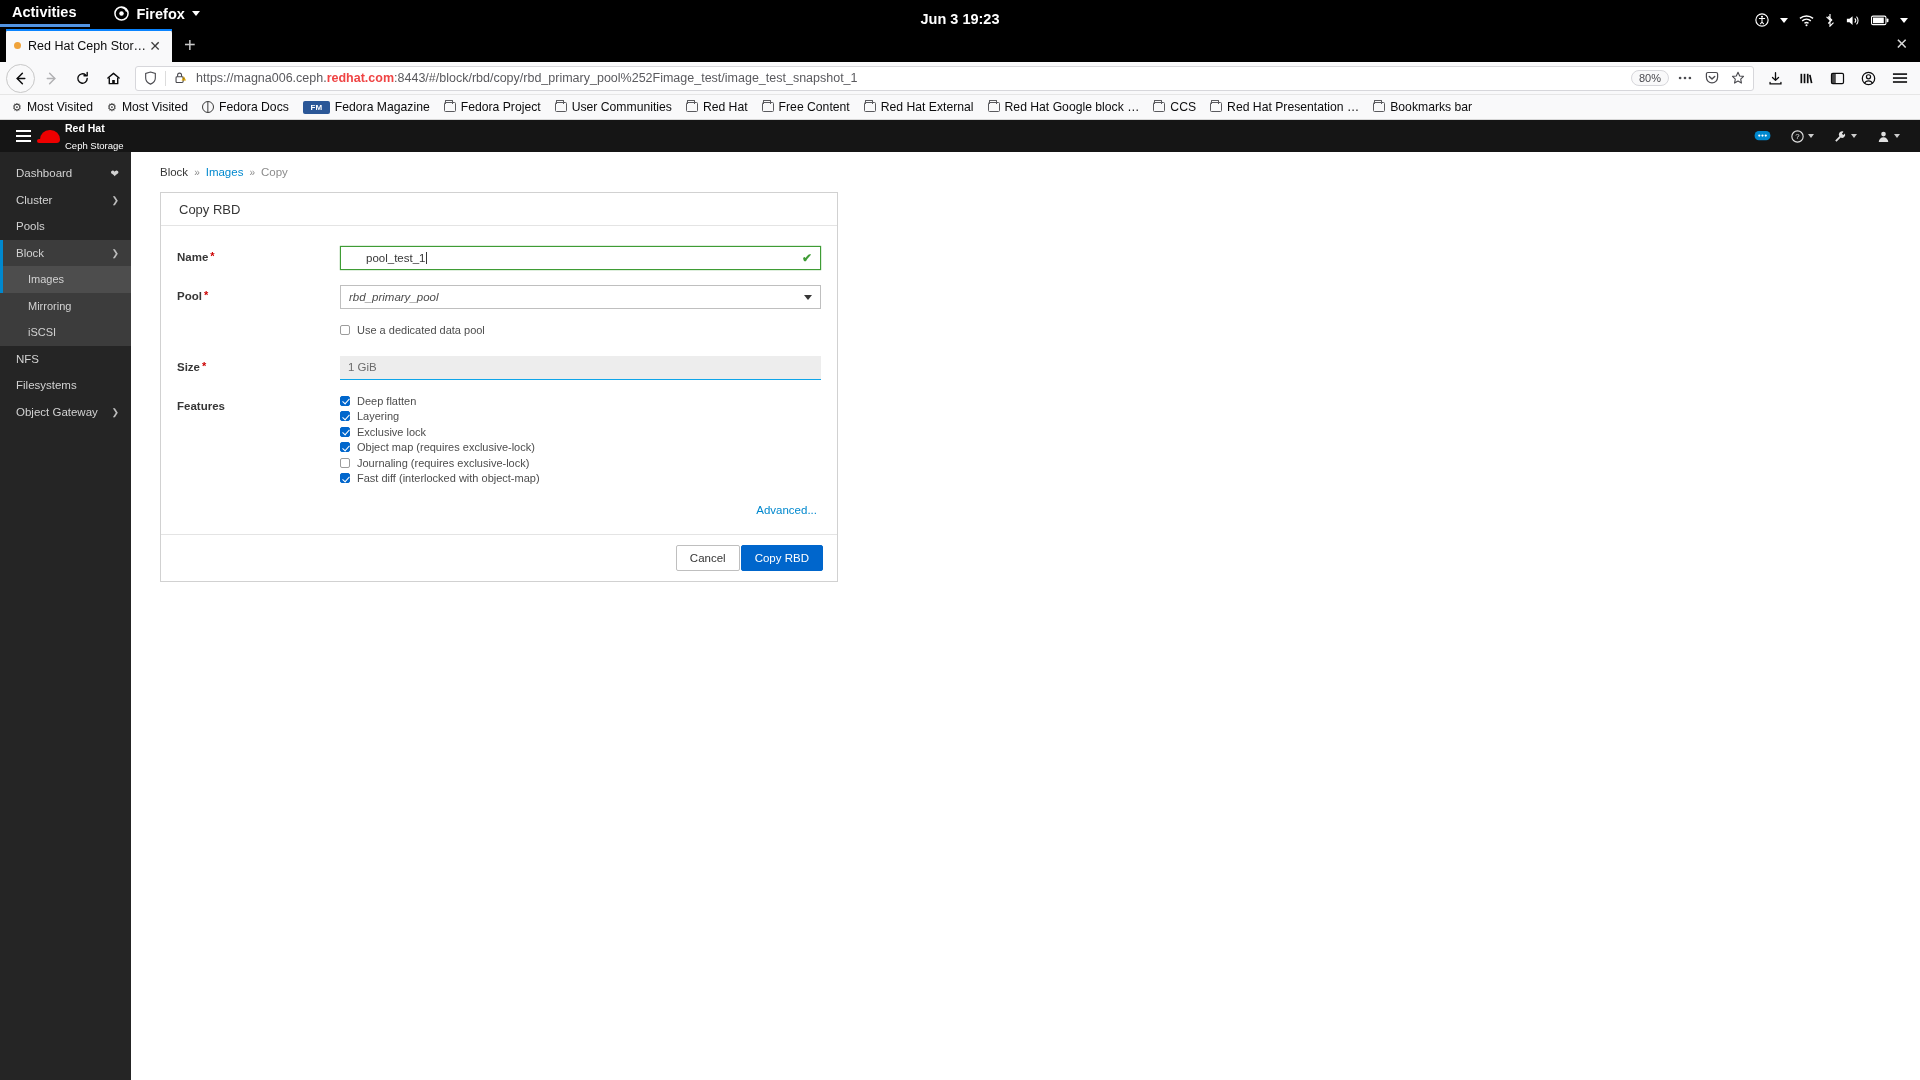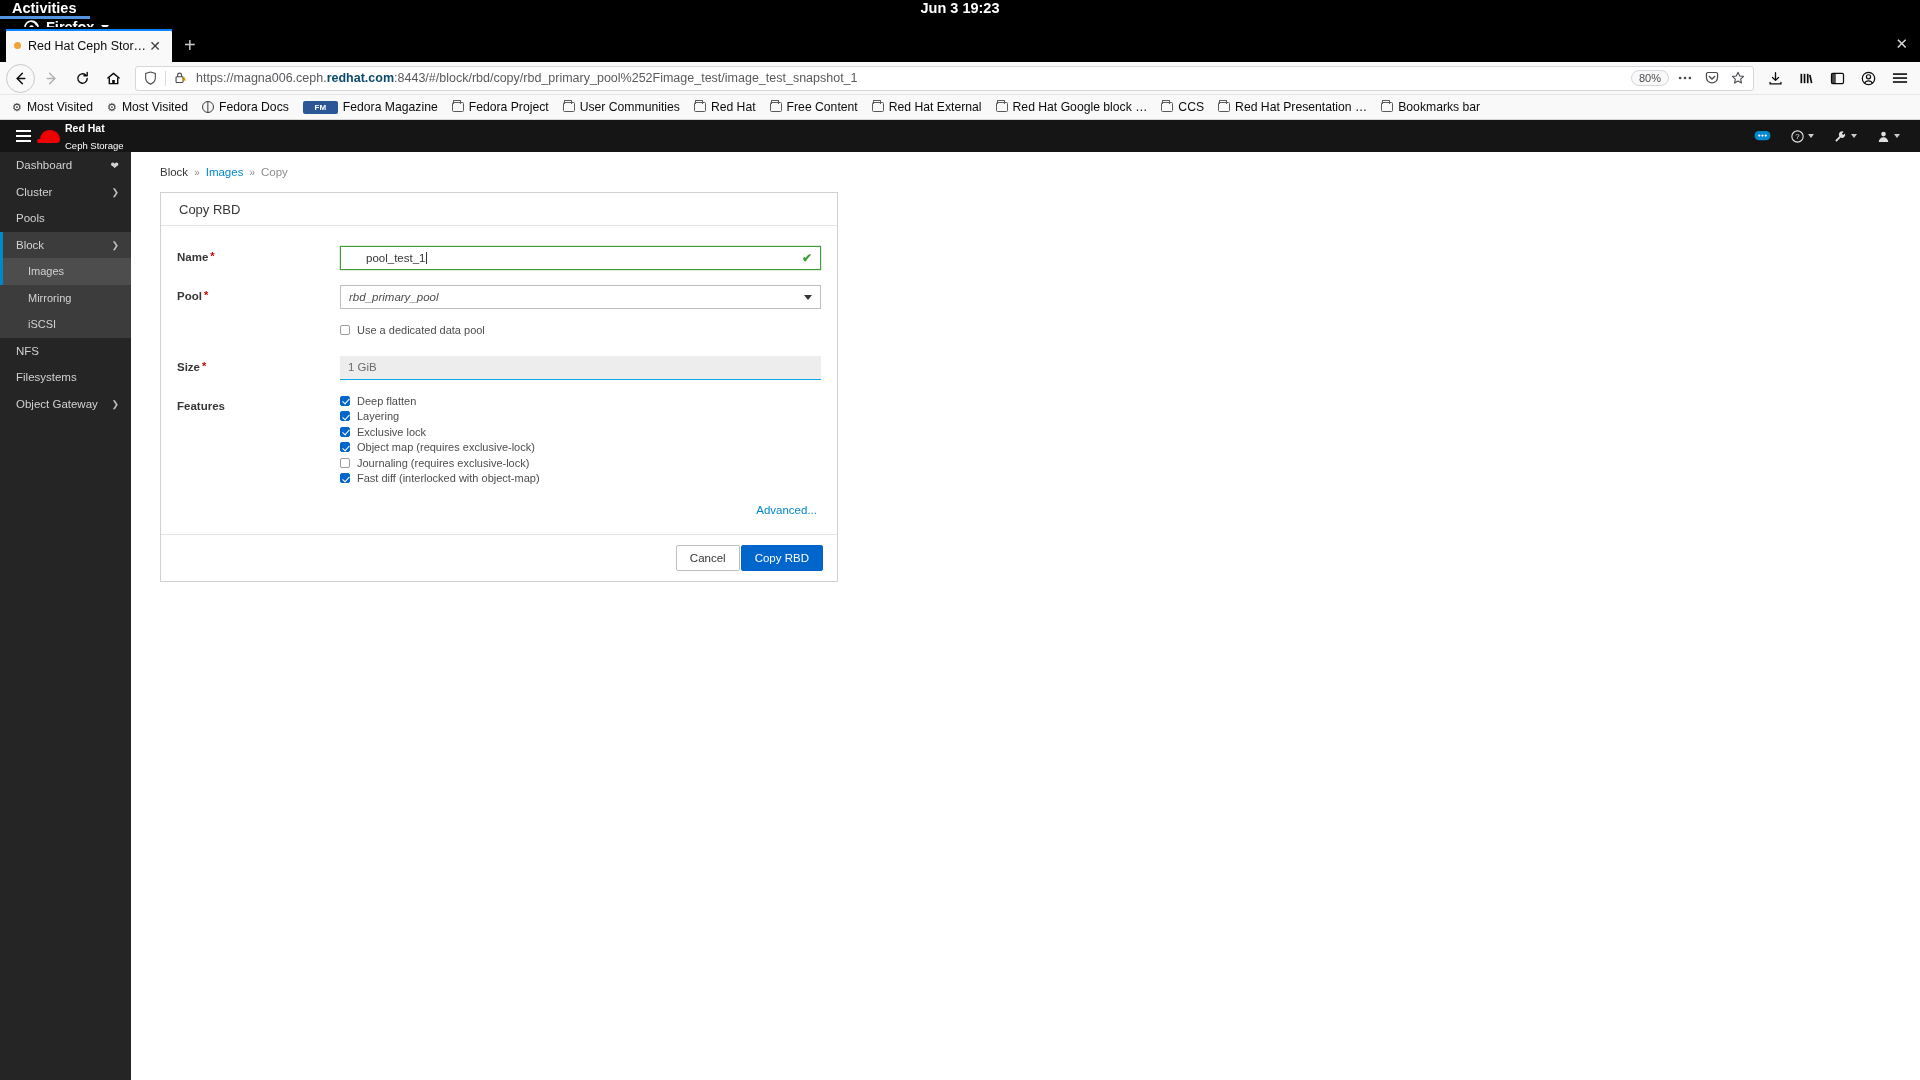--- a/index.html
+++ b/index.html
@@ -12,8 +12,8 @@
   
   .gnome-bar {
     height: 27px; background: #000; color: #fff;
-    display: flex; align-items: flex-start;
-    font-size: 14.5px; position: relative; flex-direction: column;
+    display: flex; align-items: flex-end;
+    font-size: 14.5px; position: relative;
   }
   .gnome-activities {
     padding: 0 14px 0 12px; font-weight: 700; height: 27px;

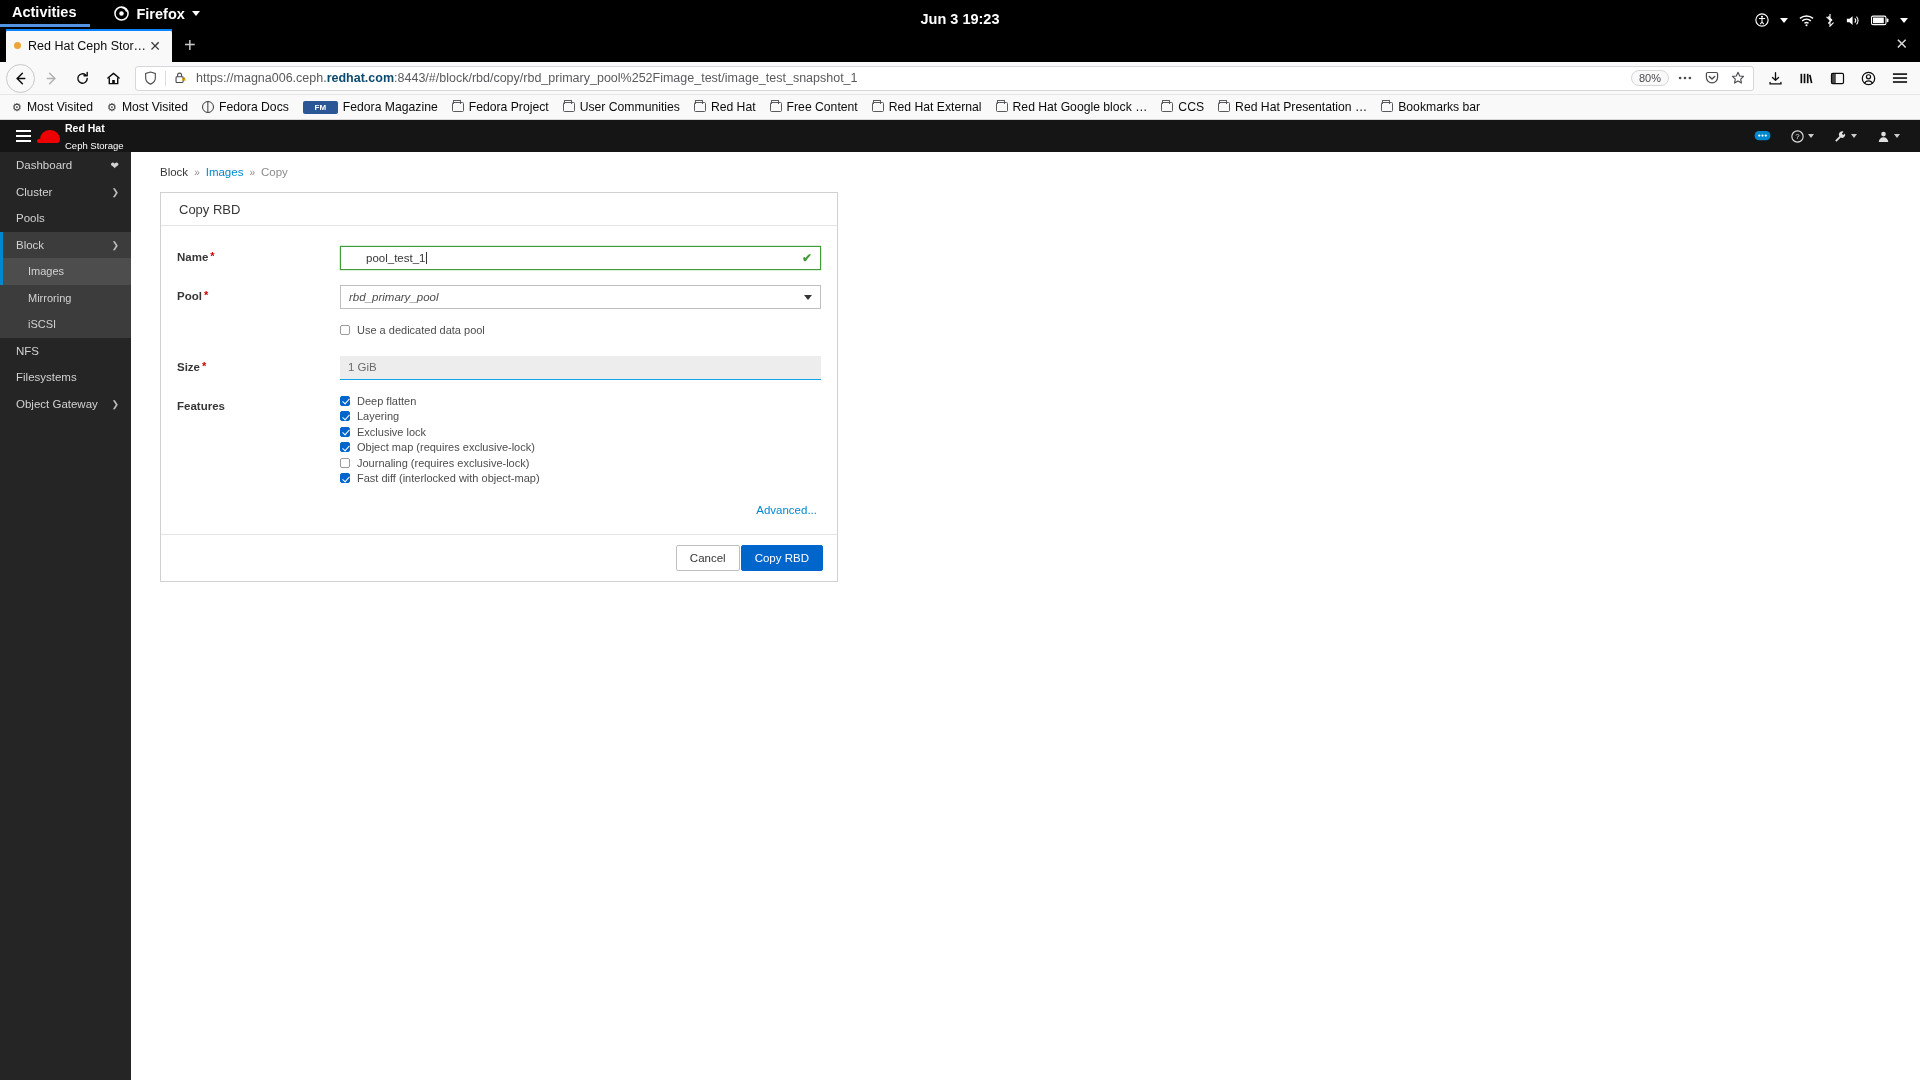--- a/index.html
+++ b/index.html
@@ -95,7 +95,7 @@
     flex: 1; font-size: 12.5px; color: #5a5a5e;
     white-space: nowrap; overflow: hidden;
   }
-  .url-text b { color: #0c4a6e; font-weight: 700; }
+  .url-text b { color: #ef4444; font-weight: 700; }
   .zoom-badge {
     font-size: 11px; color: #4a4a4f; border: 1px solid #d7d7db;
     border-radius: 10px; padding: 1px 7px; background: #f9f9fa;

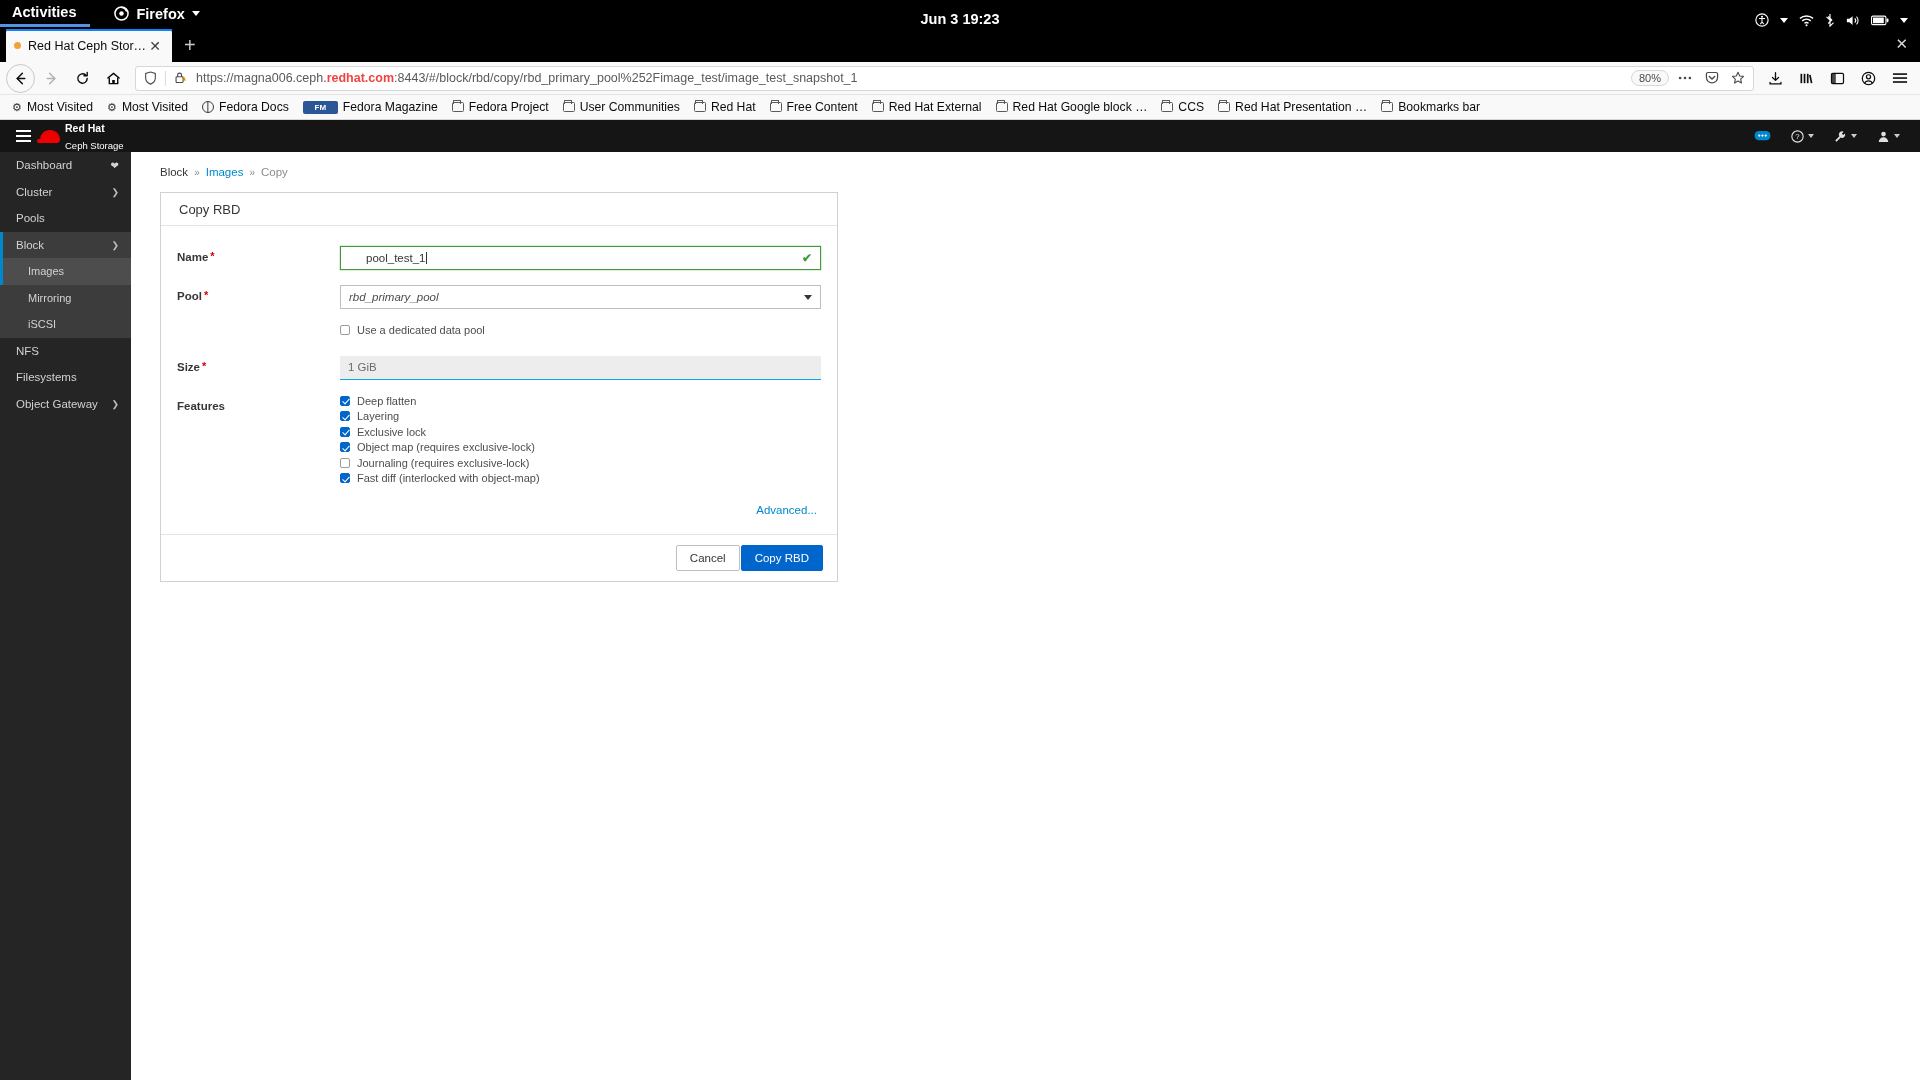--- a/index.html
+++ b/index.html
@@ -124,7 +124,7 @@
   .bm-gear { font-size: 11px; color: #333; }
   .bm-fm {
     background: #2b5797; color: #fff; font-size: 8px; font-weight: 700;
-    width: 35px; height: 13px; display: flex; align-items: center;
+    width: 27px; height: 13px; display: flex; align-items: center;
     justify-content: center; border-radius: 2px;
   }
   .bm-globe {

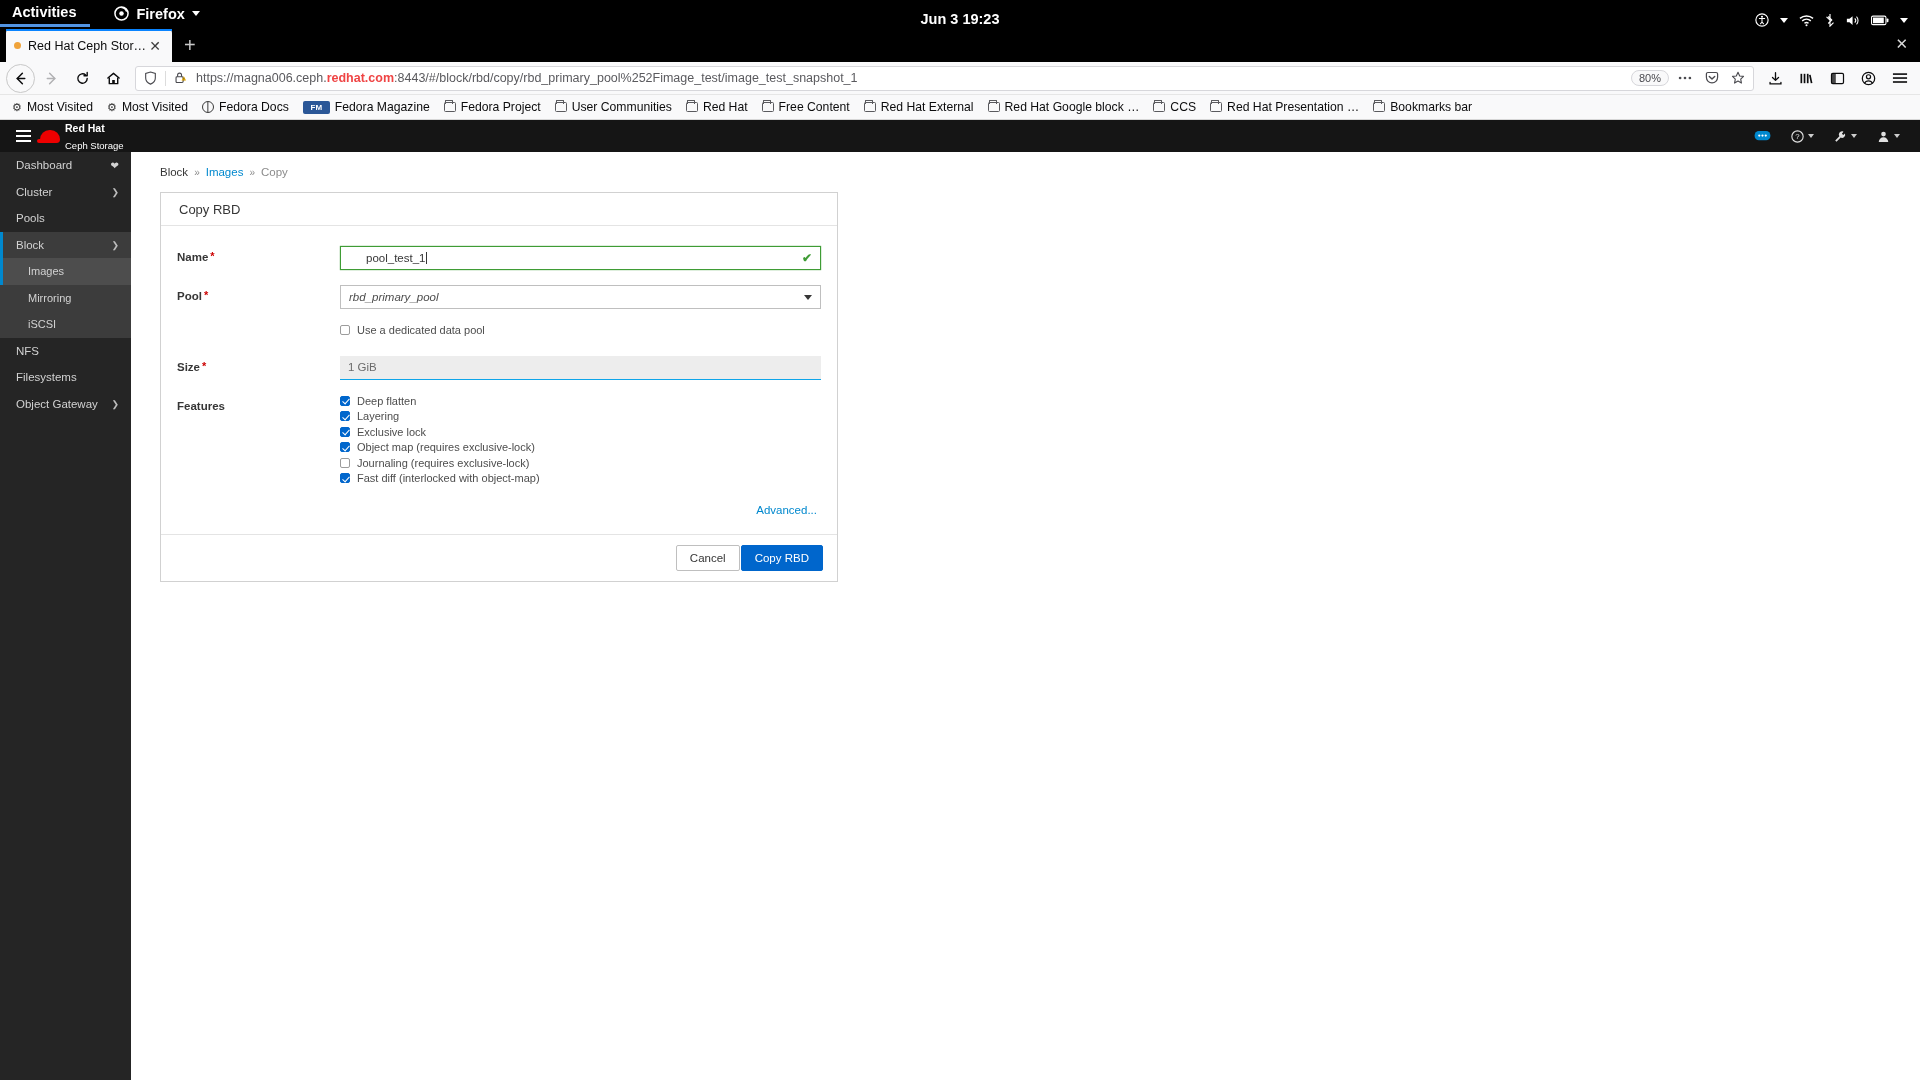--- a/index.html
+++ b/index.html
@@ -176,7 +176,7 @@
 
   .sidebar {
     width: 131px; background: #252525; flex: 0 0 auto;
-    font-size: 11.5px; color: #d2d2d2; padding-top: 0;
+    font-size: 11.5px; color: #d2d2d2; padding-top: 8px;
   }
   .side-item {
     height: 26.5px; display: flex; align-items: center;

